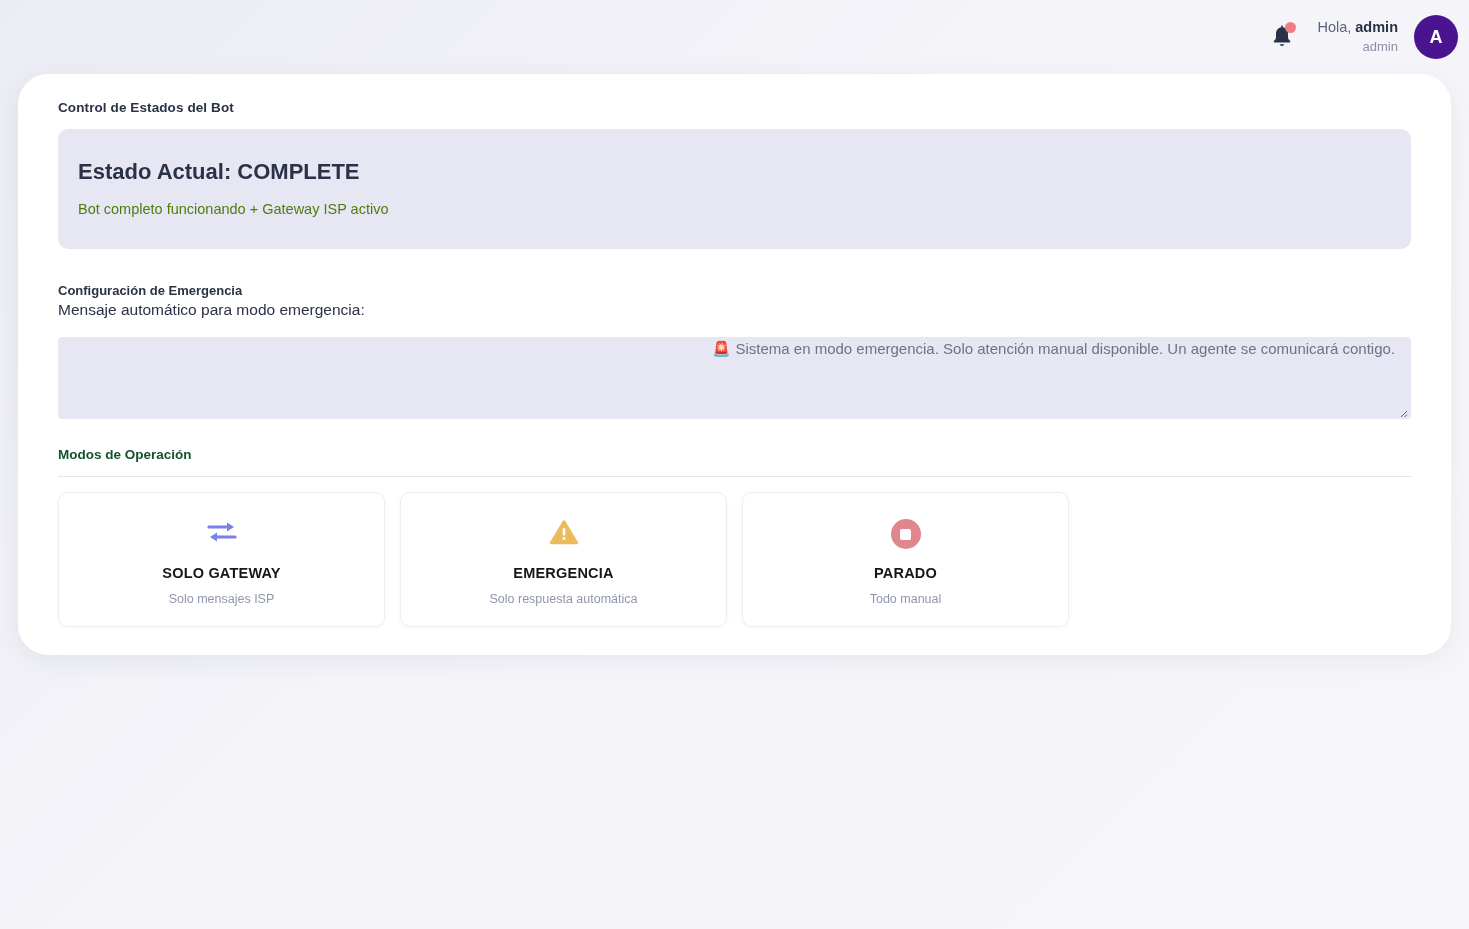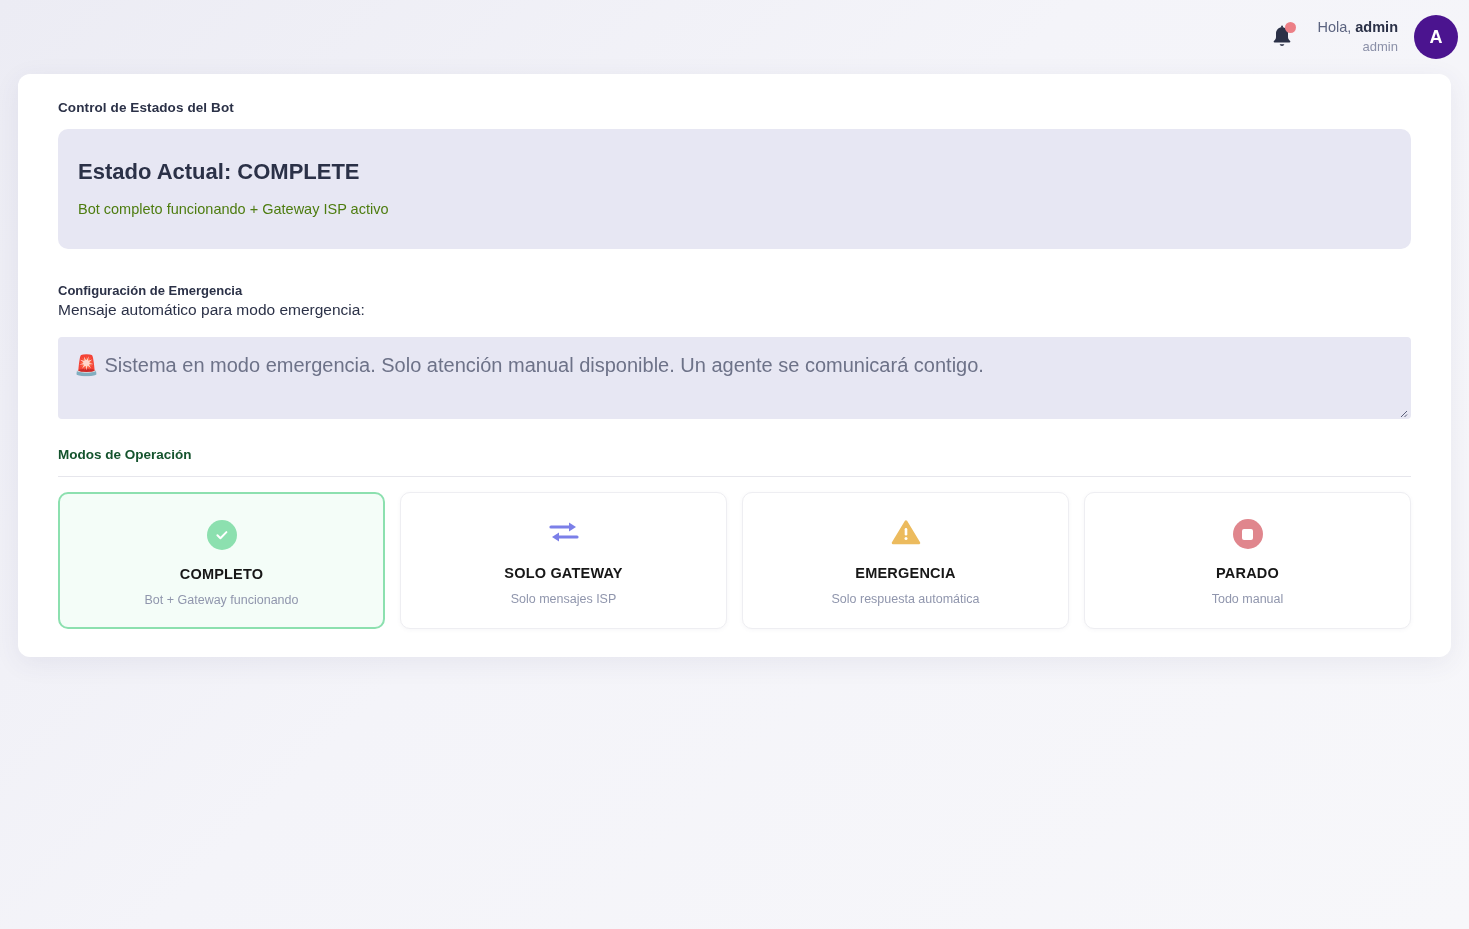--- a/index.html
+++ b/index.html
@@ -76,7 +76,7 @@
   .panel {
     margin: 0 18px;
     background: #ffffff;
-    border-radius: 12px;
+    border-radius: 30px;
     box-shadow: 0 6px 26px rgba(60, 60, 110, 0.08);
     padding: 22px 22px 28px 22px;
   }

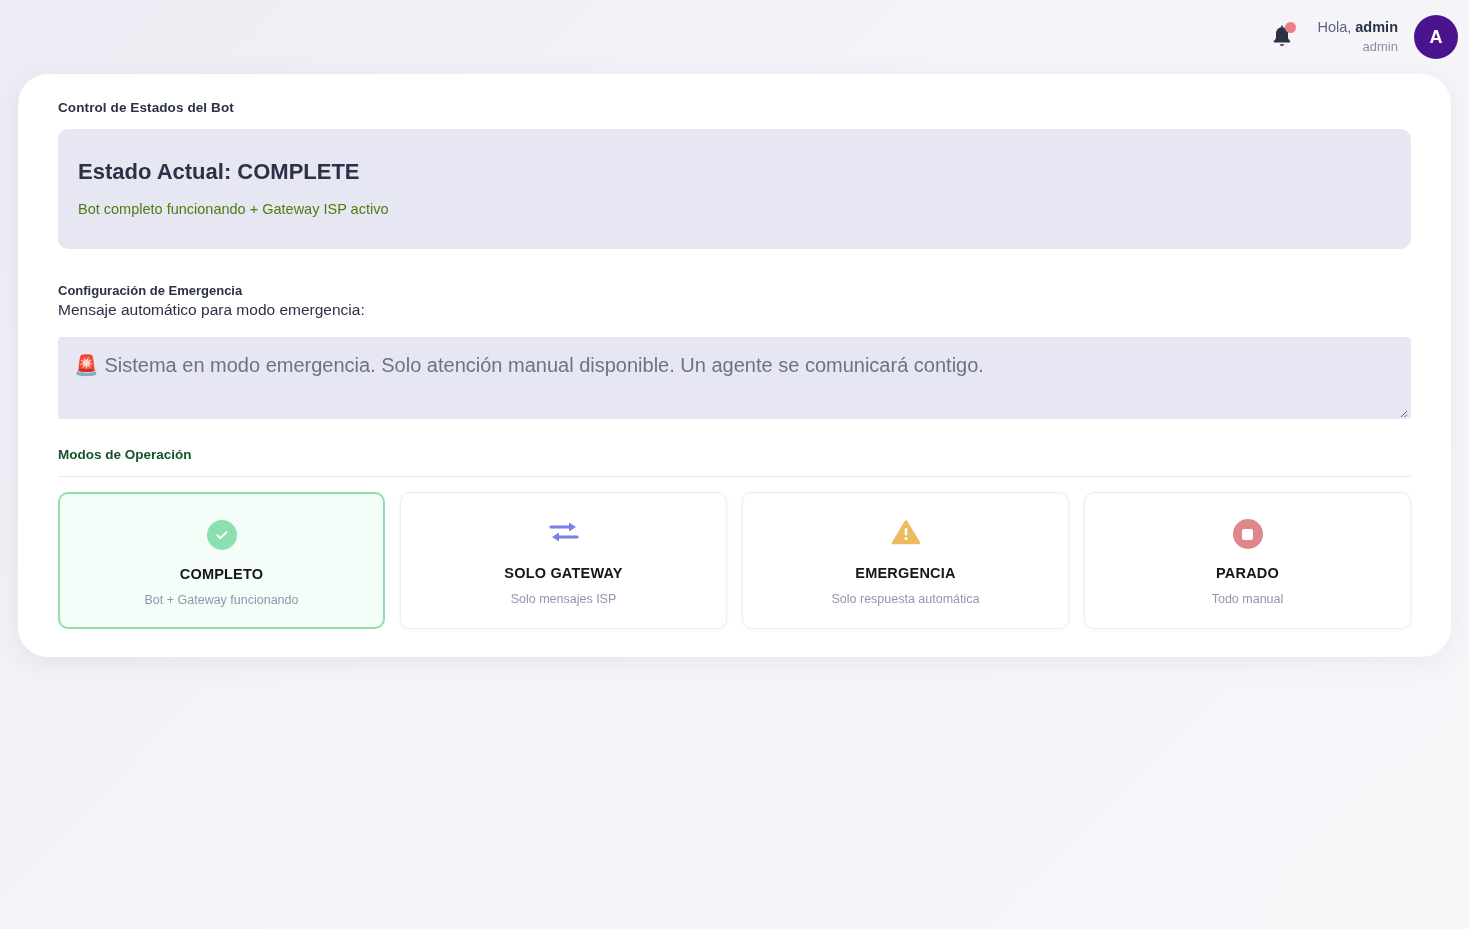--- a/index.html
+++ b/index.html
@@ -129,14 +129,15 @@
     border: none;
     border-radius: 4px;
     height: 82px;
-    padding: 14px 16px;
+    padding: 1px 16px;
     font-family: "Liberation Sans", sans-serif;
-    font-size: 20px;
+    font-size: 15px;
     color: #6d7288;
     width: calc(100% - 36px);
     resize: none;
     display: block;
     line-height: 1.4;
+    text-align: right;
   }
   .msg-wrap { position: relative; }
   .resize-grip {

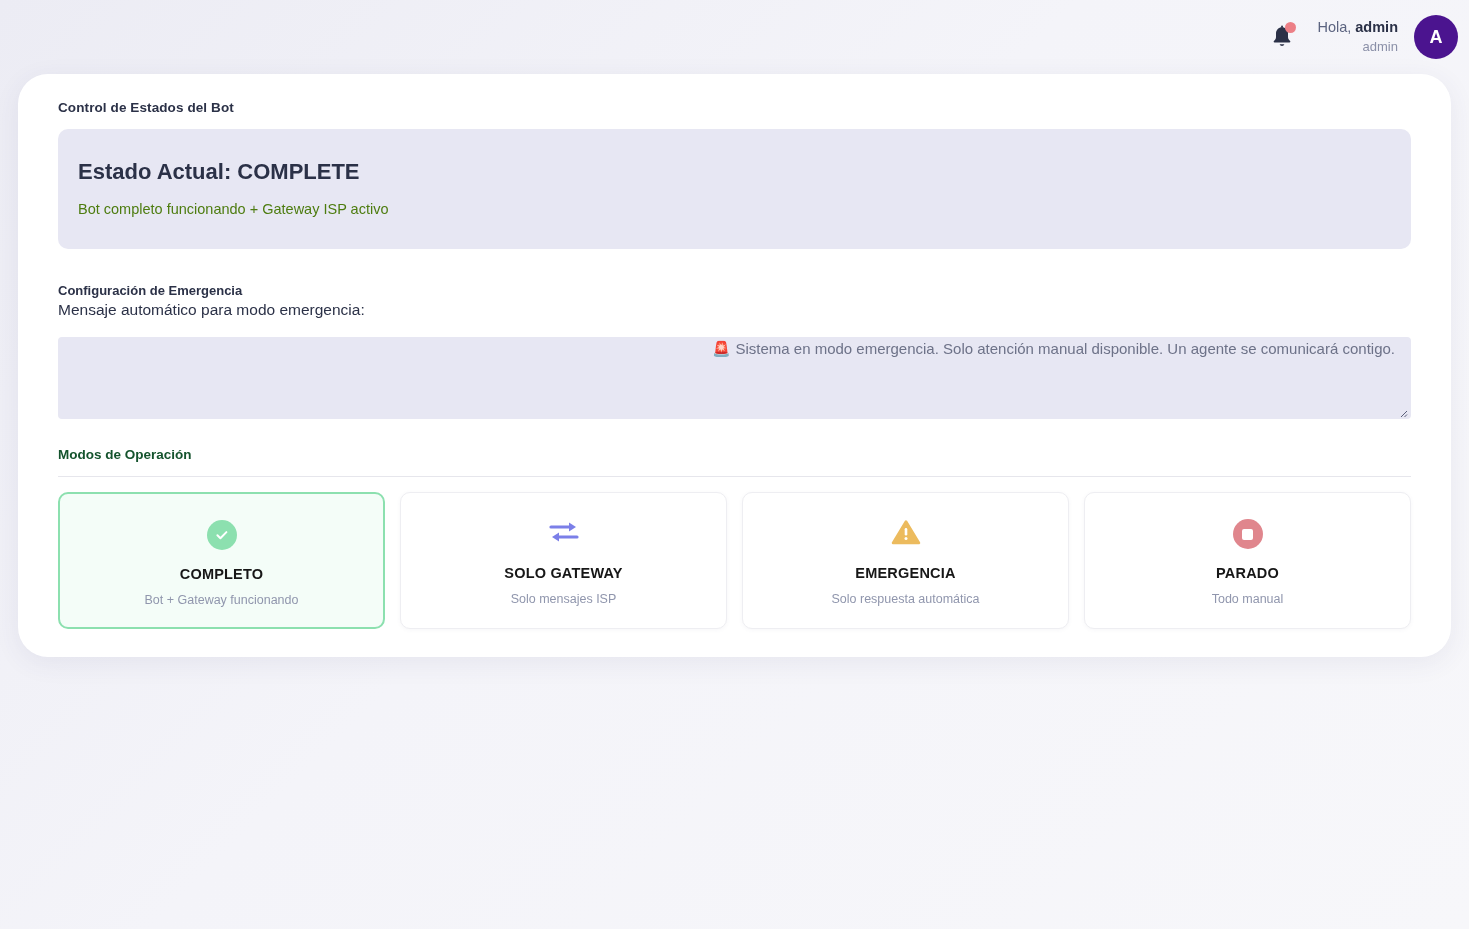--- a/index.html
+++ b/index.html
@@ -279,17 +279,6 @@
 
   <div class="modes-grid">
 
-    <div class="mode-card selected">
-      <div class="mode-icon">
-        <span class="icon-circle-check">
-          <svg width="16" height="16" viewBox="0 0 16 16">
-            <path d="M3.4 8.3 L6.4 11.2 L12.4 5.1" stroke="#ffffff" stroke-width="2" fill="none" stroke-linecap="round" stroke-linejoin="round"></path>
-          </svg>
-        </span>
-      </div>
-      <div class="mode-name">COMPLETO</div>
-      <div class="mode-desc">Bot + Gateway funcionando</div>
-    </div>
 
     <div class="mode-card">
       <div class="mode-icon">

